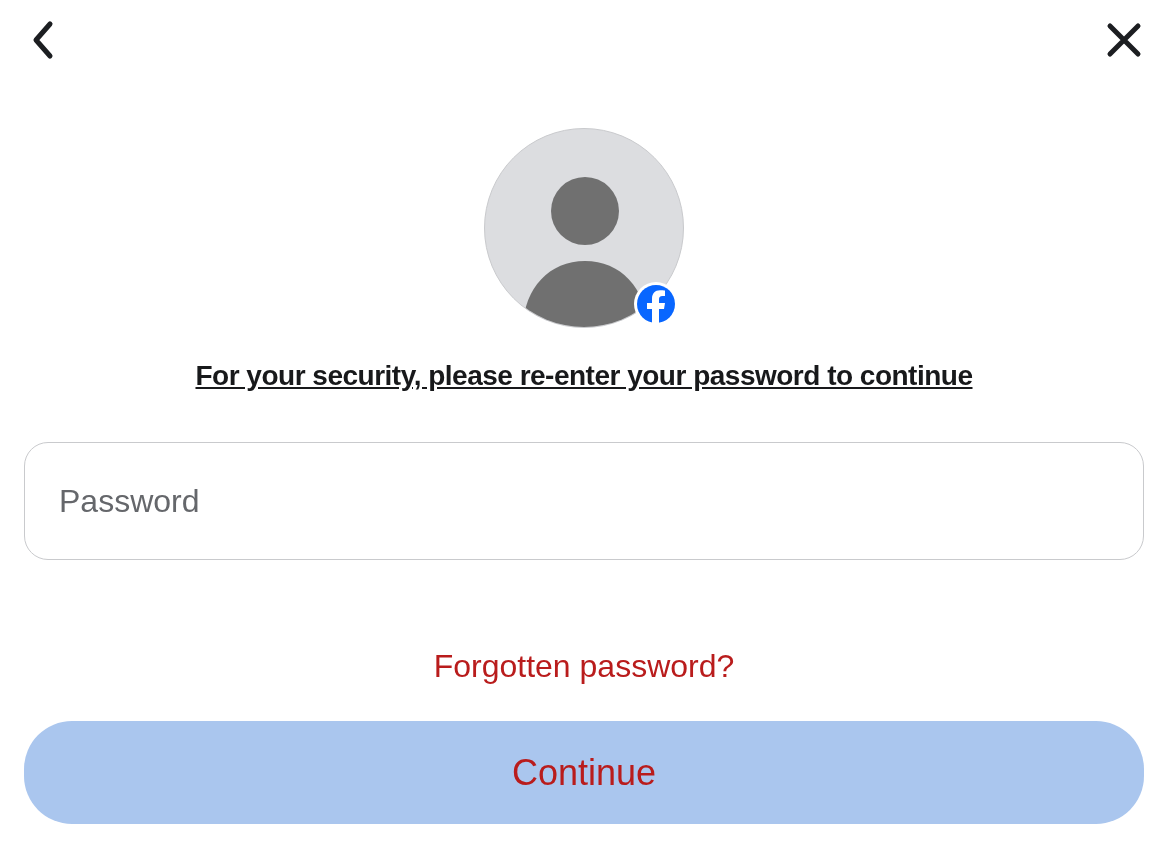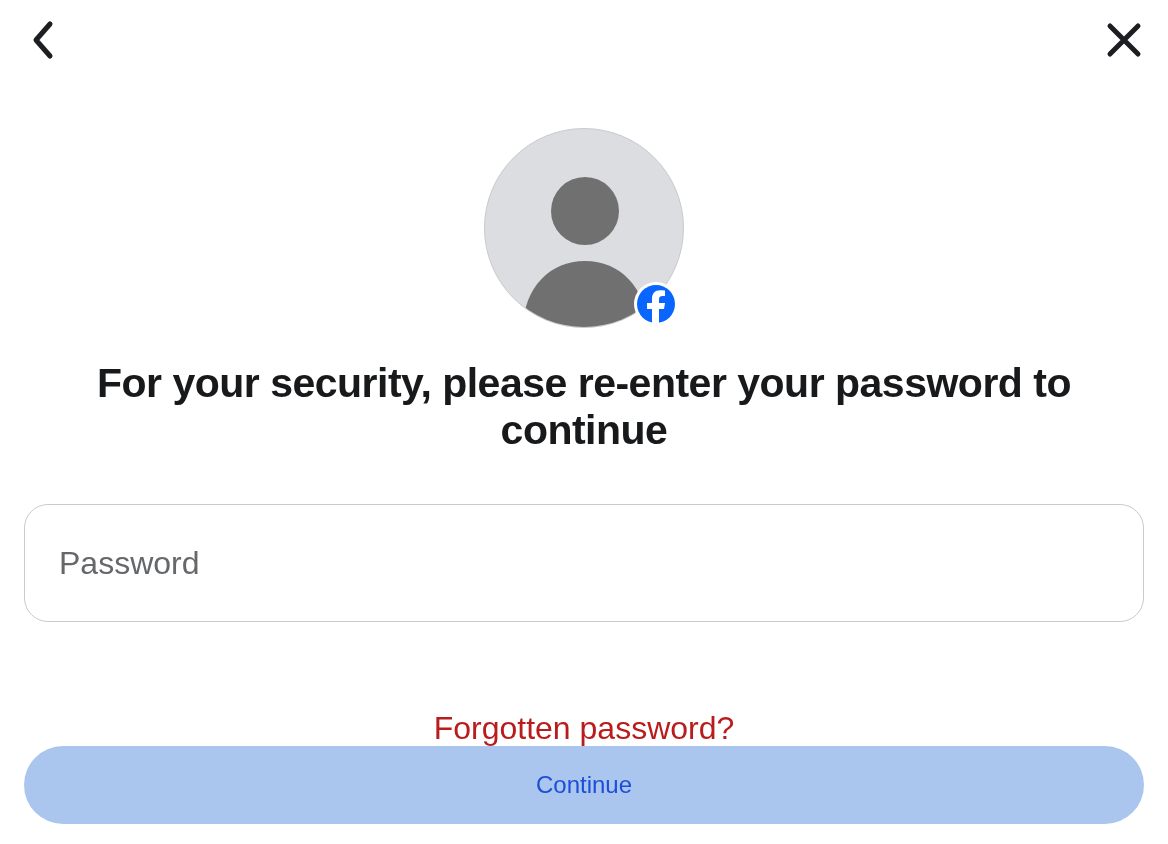--- a/index.html
+++ b/index.html
@@ -89,12 +89,13 @@
       justify-content: center;
     }
     .heading {
-      font-size: 41px;
+      font-size: 28px;
       font-weight: 700;
       color: #18191b;
       text-align: center;
       letter-spacing: -0.5px;
       margin-bottom: 50px;
+      text-decoration: underline;
     }
     .password-field {
       width: 100%;

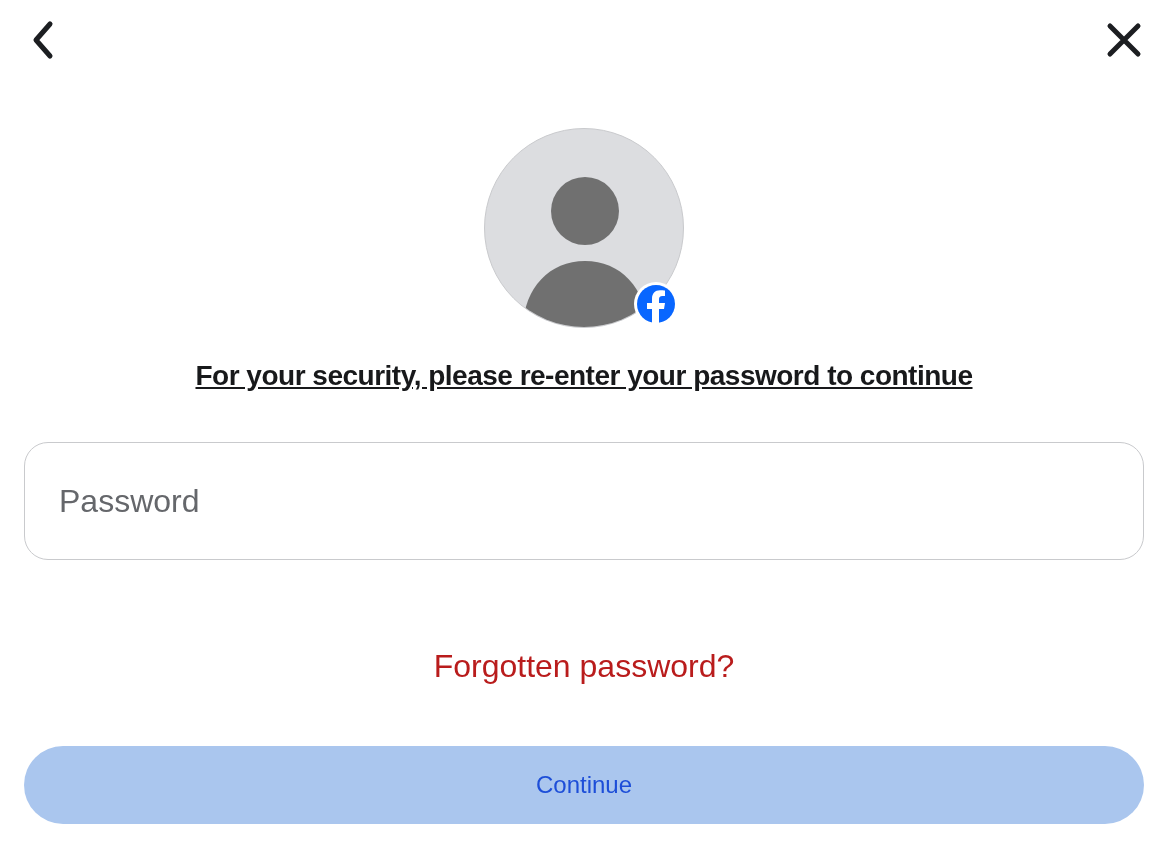--- a/index.html
+++ b/index.html
@@ -127,13 +127,13 @@
       bottom: 20px;
       left: 24px;
       right: 24px;
-      height: 78px;
+      height: 103px;
       border-radius: 48px;
       background: #aac6ee;
       border: none;
-      font-size: 24px;
+      font-size: 36px;
       font-weight: 500;
-      color: #1d4ed8;
+      color: #b91c1c;
       cursor: pointer;
       font-family: inherit;
     }

